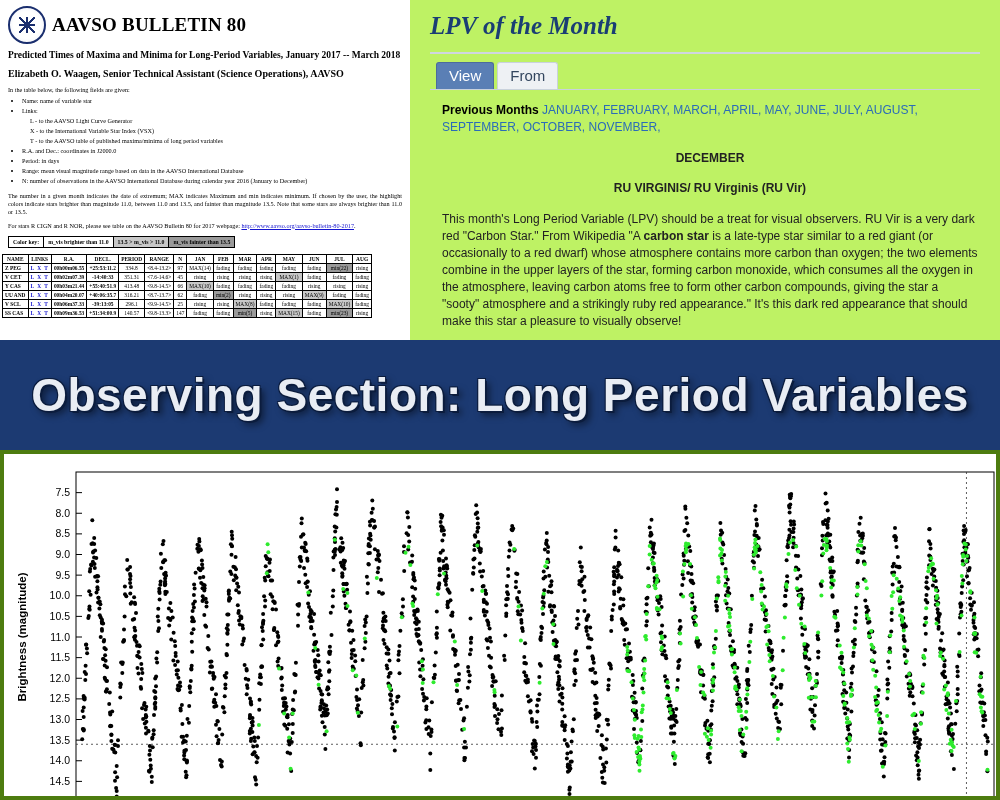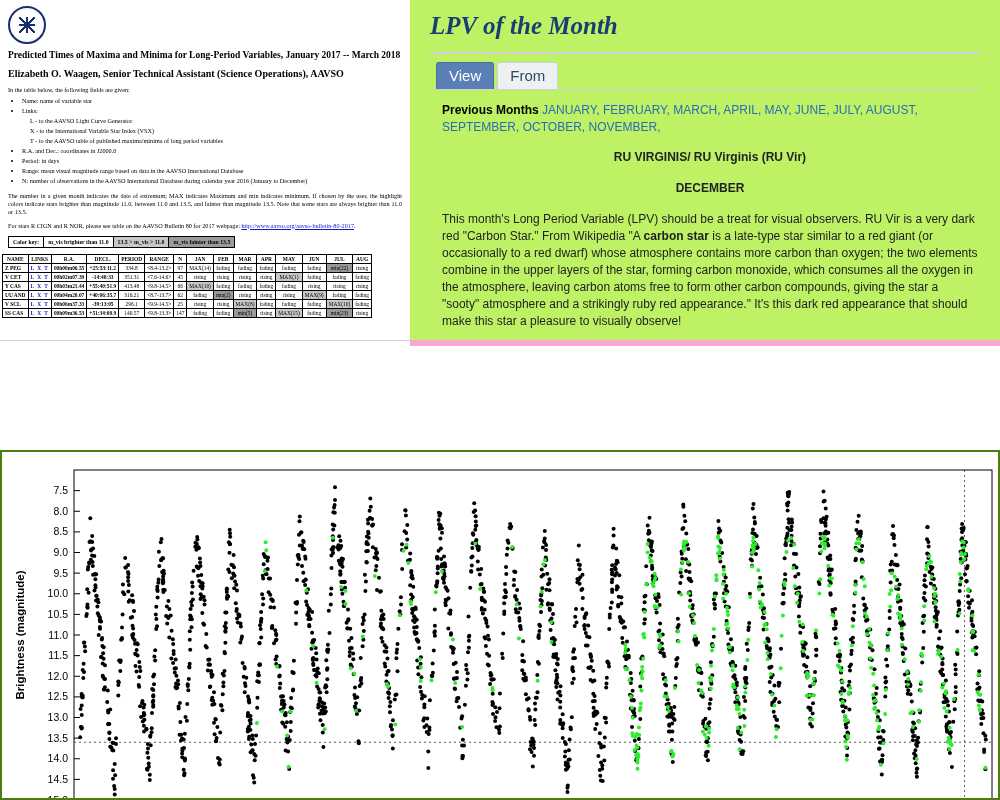--- a/index.html
+++ b/index.html
@@ -261,6 +261,7 @@
   <div class="bulletin">
     <div class="bulletin-head">
       <div class="aavso-logo"></div>
+      <div class="bulletin-title">AAVSO BULLETIN 80</div>
     </div>
     <div class="bulletin-sub">Predicted Times of Maxima and Minima for Long-Period Variables, January 2017 -- March 2018</div>
     <div class="bulletin-author">Elizabeth O. Waagen, Senior Technical Assistant (Science Operations), AAVSO</div>

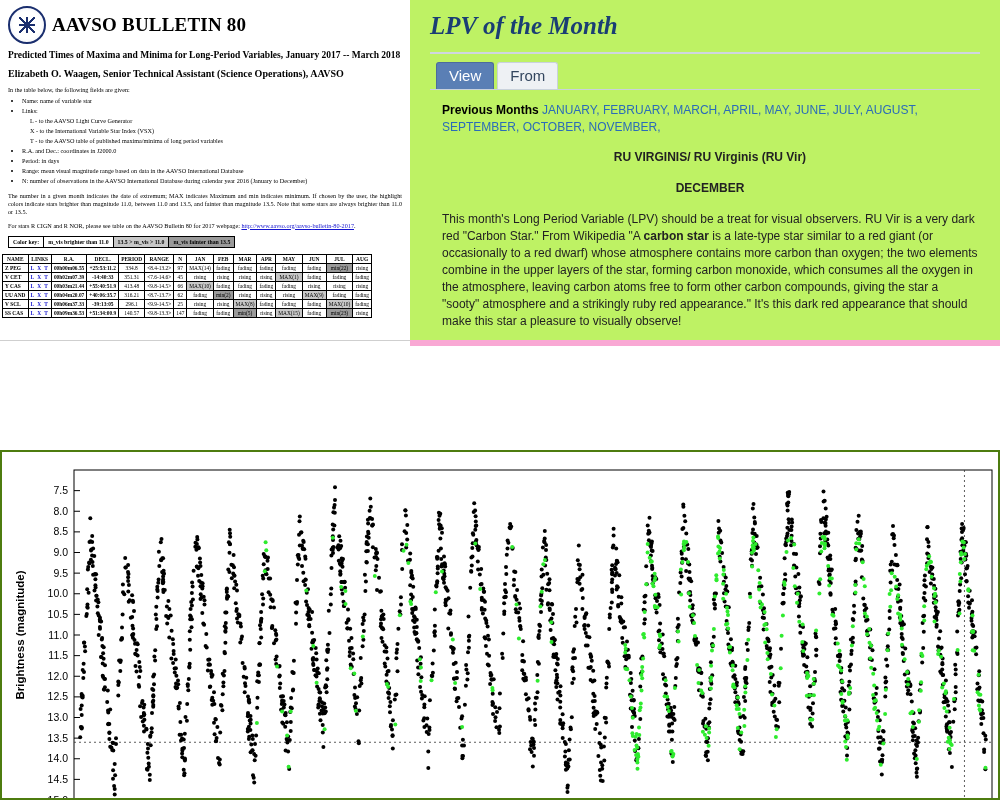--- a/index.html
+++ b/index.html
@@ -438,8 +438,8 @@
         <span class="prev-label">Previous Months</span>
         <span id="month-links"><a class="month-link" href="#"> JANUARY,</a><a class="month-link" href="#"> FEBRUARY,</a><a class="month-link" href="#"> MARCH,</a><a class="month-link" href="#"> APRIL,</a><a class="month-link" href="#"> MAY,</a><a class="month-link" href="#"> JUNE,</a><a class="month-link" href="#"> JULY,</a><a class="month-link" href="#"> AUGUST,</a><a class="month-link" href="#"> SEPTEMBER,</a><a class="month-link" href="#"> OCTOBER,</a><a class="month-link" href="#"> NOVEMBER,</a></span>
       </div>
+      <div class="lpv-center">DECEMBER</div>
       <div class="lpv-center second">RU VIRGINIS/ RU Virginis (RU Vir)</div>
-      <div class="lpv-center">DECEMBER</div>
       <div class="lpv-para">
         <span>This month's Long Period Variable (LPV) should be a treat for visual observers. RU Vir is a very dark red "Carbon Star."  From Wikipedia "A </span><b>carbon star</b><span> is a late-type star similar to a red giant (or occasionally to a red dwarf) whose atmosphere contains more carbon than oxygen; the two elements combine in the upper layers of the star, forming carbon monoxide, which consumes all the oxygen in the atmosphere, leaving carbon atoms free to form other carbon compounds, giving the star a "sooty" atmosphere and a strikingly ruby red appearance."  It's this dark red appearance that should make this star a pleasure to visually observe!</span>
       </div>

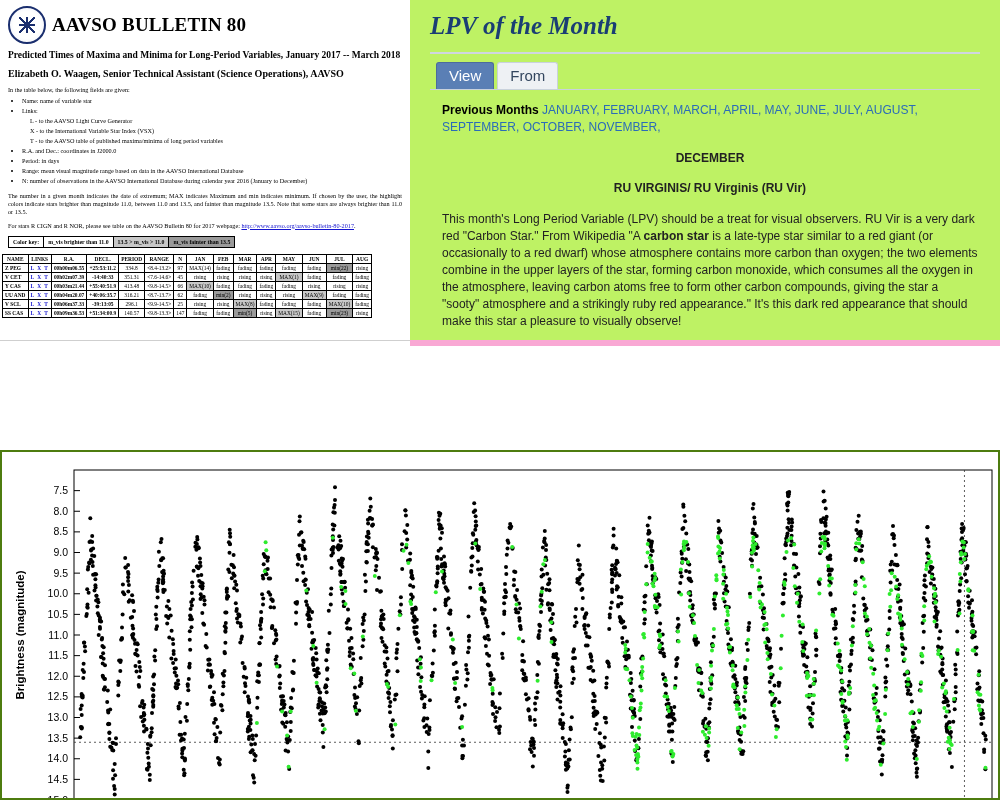--- a/index.html
+++ b/index.html
@@ -446,6 +446,9 @@
     </div>
   </div>
 
+  <div class="banner">
+    <div class="banner-text">Observing Section: Long Period Variables</div>
+  </div>
 
   <div class="chart-wrap">
     <svg class="chart-svg" id="lc-svg" width="998" height="348" viewBox="0 0 998 348">

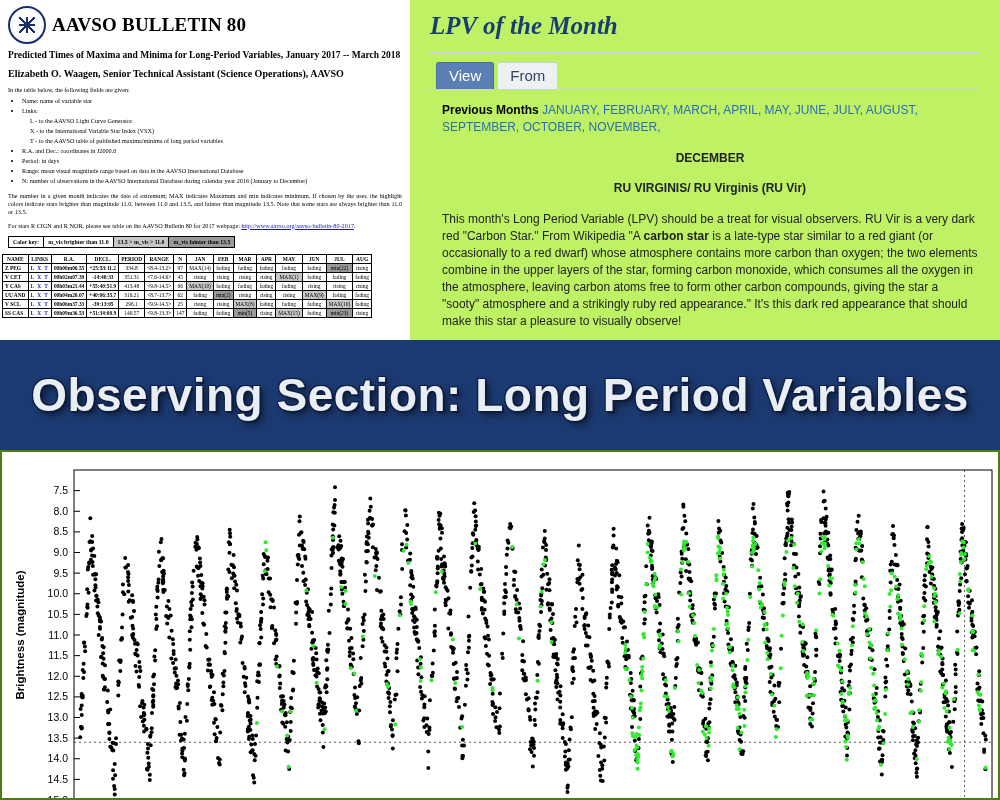--- a/index.html
+++ b/index.html
@@ -247,7 +247,7 @@
     width: 1000px;
     height: 350px;
     background: #ffffff;
-    border: 2px solid #4d7c0f;
+    border: 4px solid #4d7c0f;
     box-sizing: border-box;
     overflow: hidden;
   }

